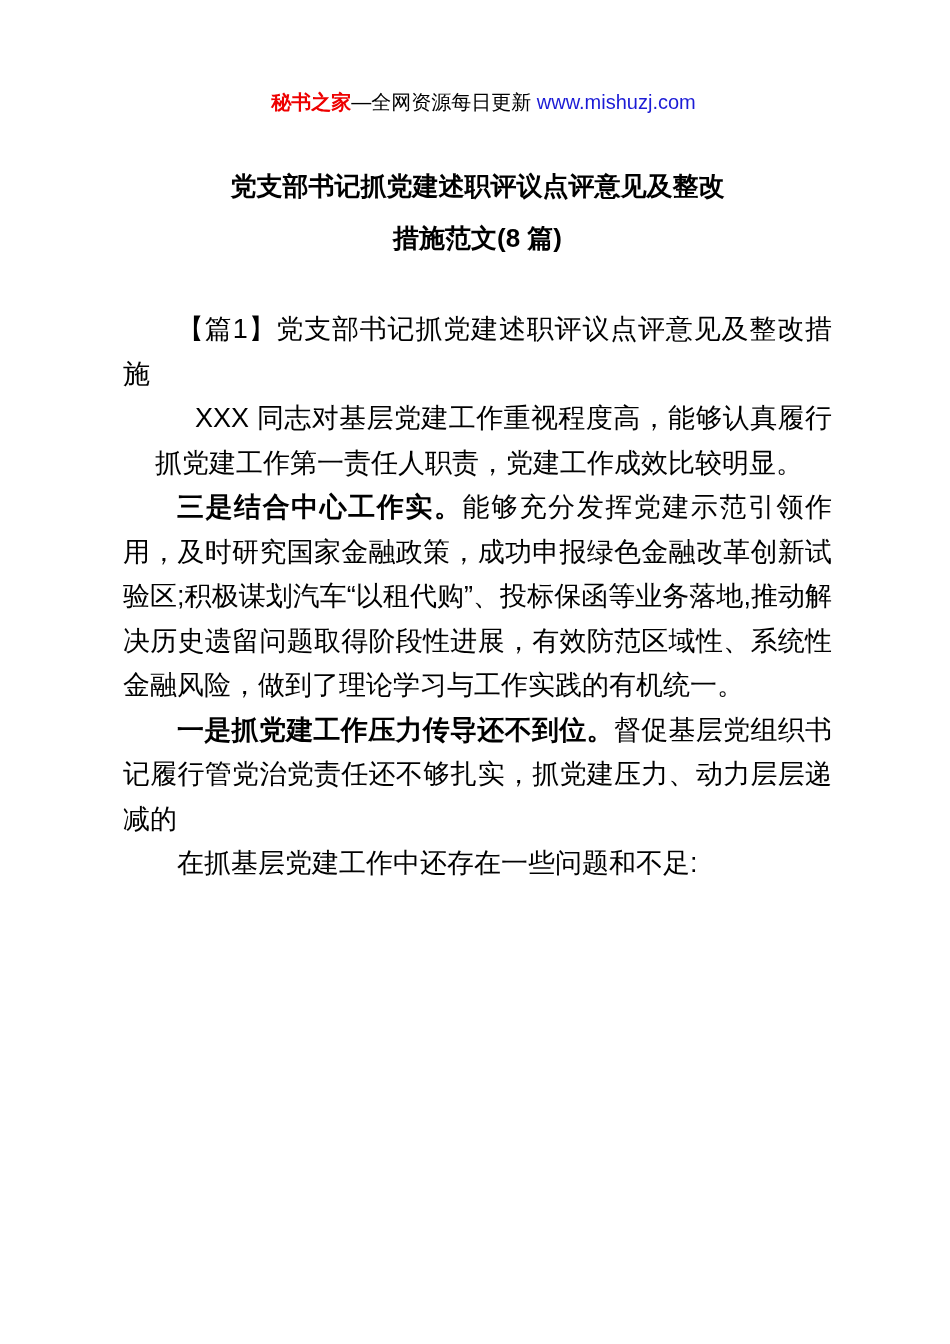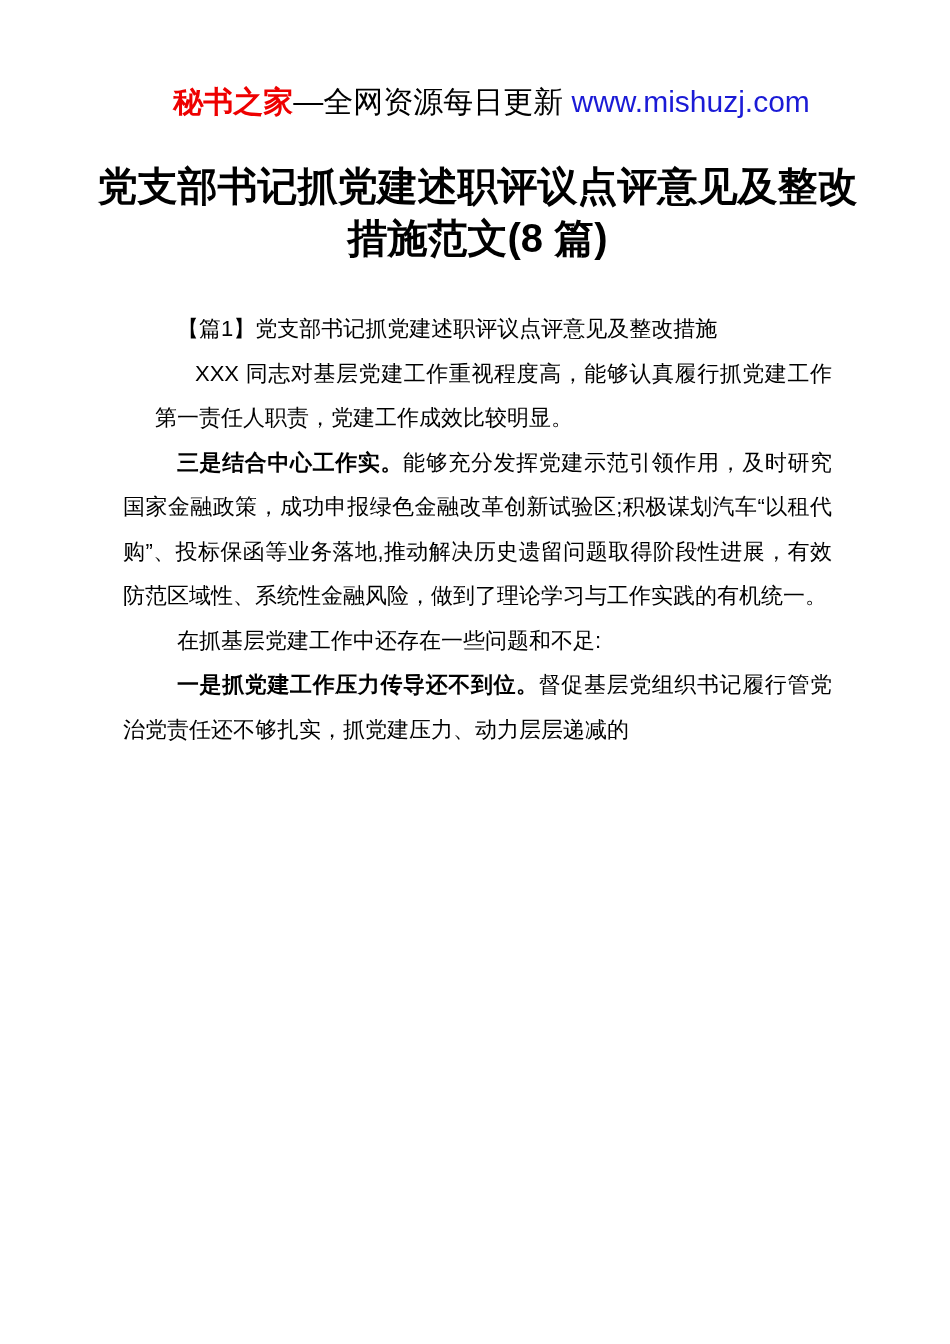--- a/index.html
+++ b/index.html
@@ -19,10 +19,10 @@
   .site-header {
     position: absolute;
     top: 86px;
-    left: 137px;
+    left: 129px;
     width: 709px;
     text-align: center;
-    font-size: 30px;
+    font-size: 20px;
     line-height: 32px;
     white-space: nowrap;
   }

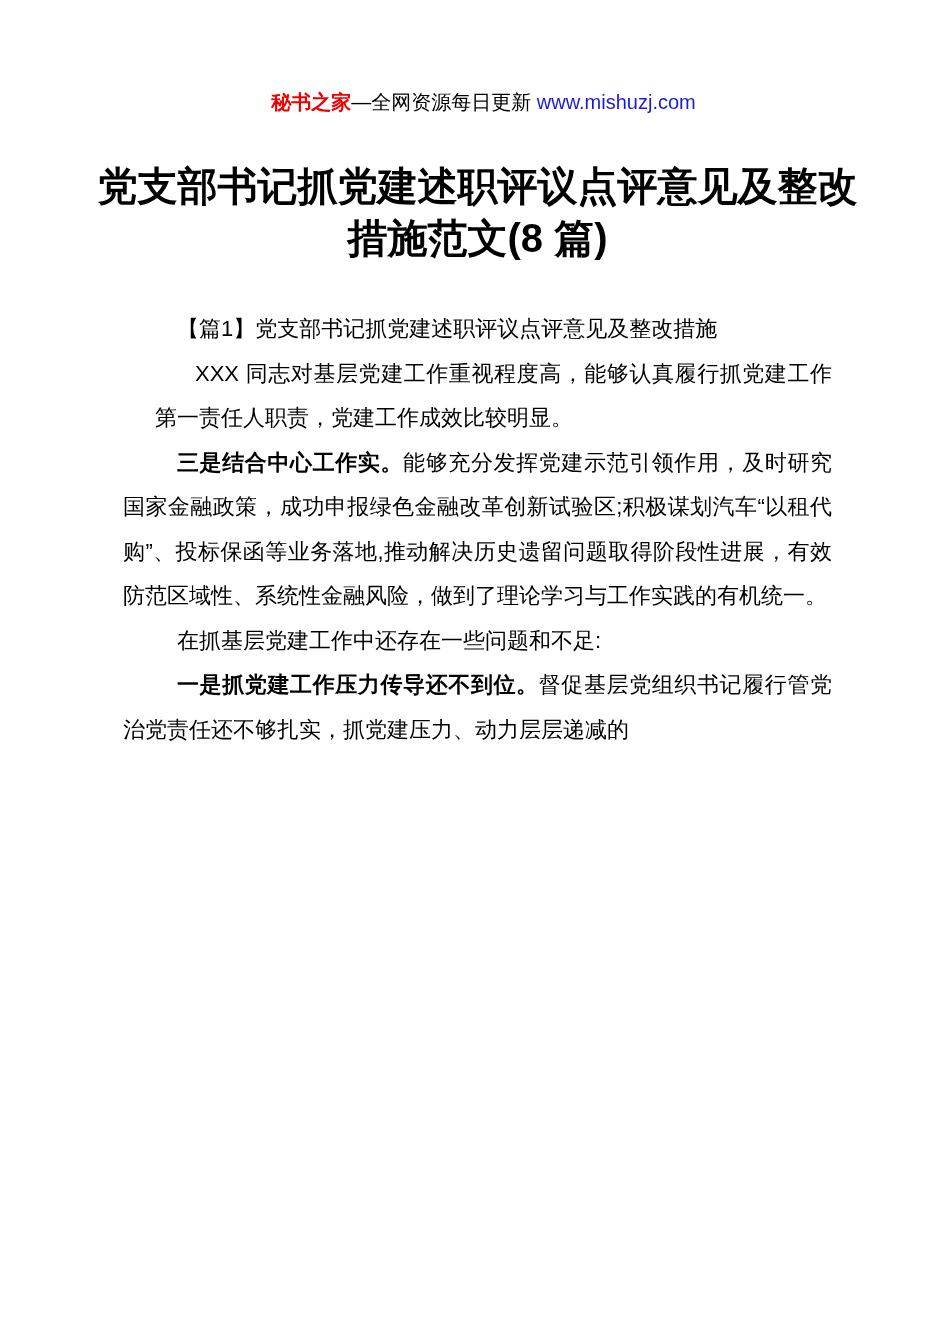--- a/index.html
+++ b/index.html
@@ -45,7 +45,7 @@
     width: 815px;
     margin: 0;
     text-align: center;
-    font-size: 40px;
+    font-size: 26px;
     line-height: 52px;
     font-weight: bold;
     color: #000000;

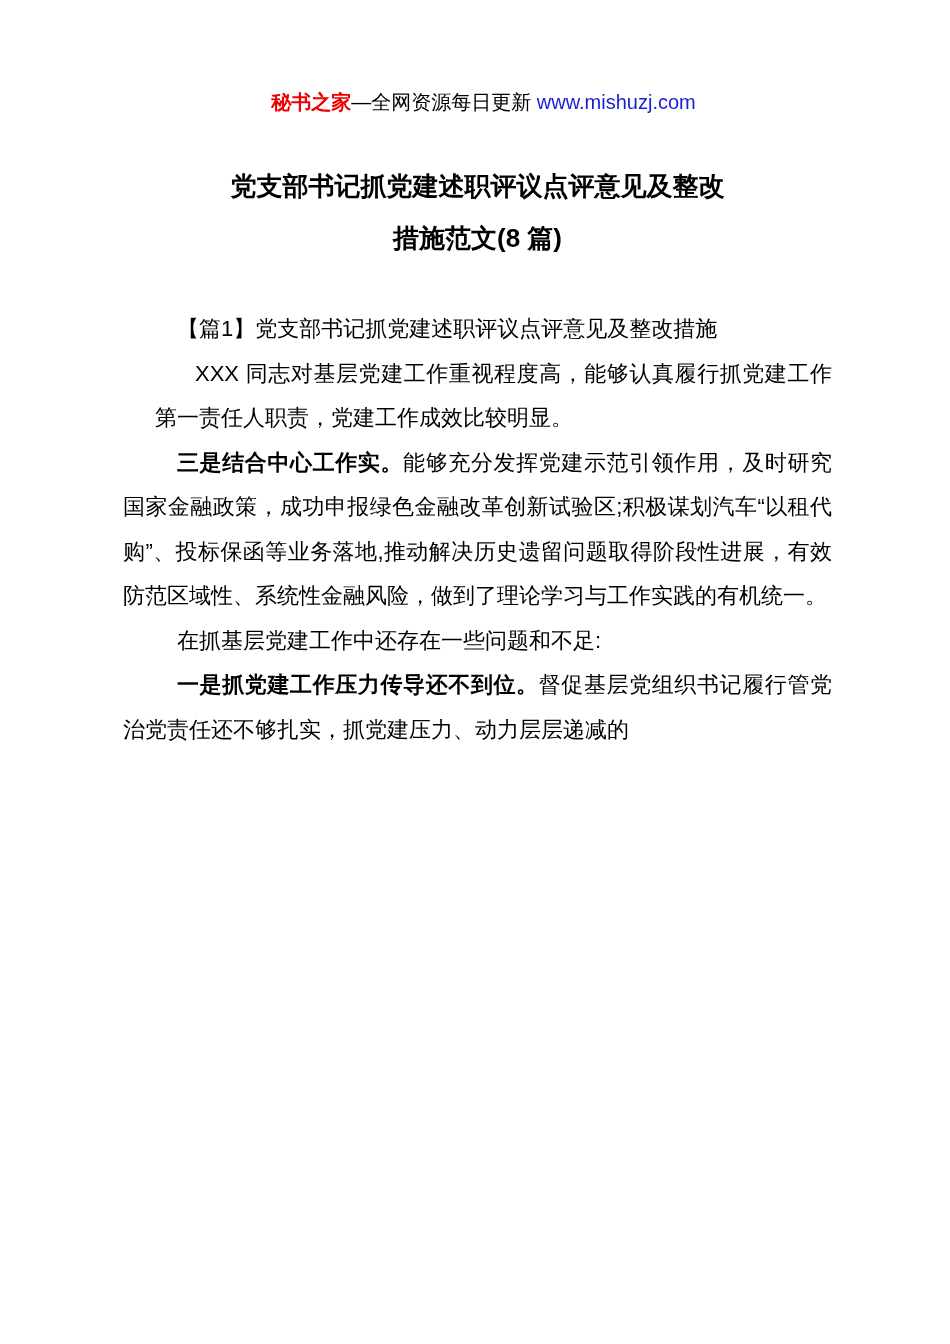--- a/index.html
+++ b/index.html
@@ -55,7 +55,7 @@
     top: 307px;
     left: 123px;
     width: 709px;
-    font-size: 22px;
+    font-size: 27px;
     line-height: 44.5px;
     text-align: justify;
     color: #000000;

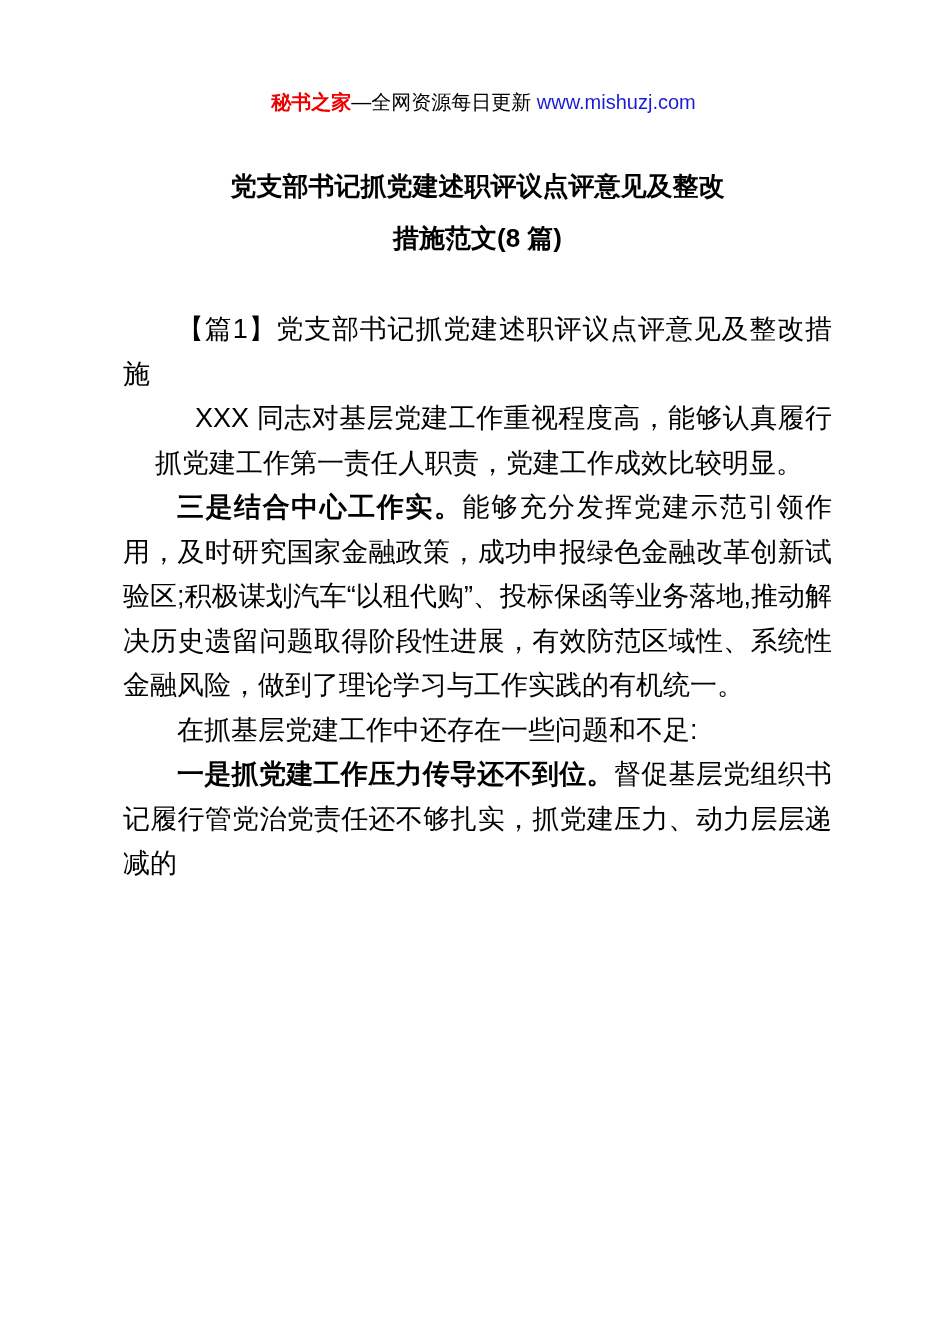--- a/index.html
+++ b/index.html
@@ -91,8 +91,8 @@
     <p><span>【篇1】党支部书记抓党建述职评议点评意见及整改措施</span></p>
     <p class="small-indent"><span>XXX 同志对基层党建工作重视程度高，能够认真履行抓党建工作第一责任人职责，党建工作成效比较明显。</span></p>
     <p><span class="lead">三是结合中心工作实。</span><span>能够充分发挥党建示范引领作用，及时研究国家金融政策，成功申报绿色金融改革创新试验区;积极谋划汽车“以租代购”、投标保函等业务落地,推动解决历史遗留问题取得阶段性进展，有效防范区域性、系统性金融风险，做到了理论学习与工作实践的有机统一。</span></p>
+    <p><span class="lead">一是抓党建工作压力传导还不到位。</span><span>督促基层党组织书记履行管党治党责任还不够扎实，抓党建压力、动力层层递减的</span></p>
     <p><span>在抓基层党建工作中还存在一些问题和不足:</span></p>
-    <p><span class="lead">一是抓党建工作压力传导还不到位。</span><span>督促基层党组织书记履行管党治党责任还不够扎实，抓党建压力、动力层层递减的</span></p>
   </div>
 
 </div>

